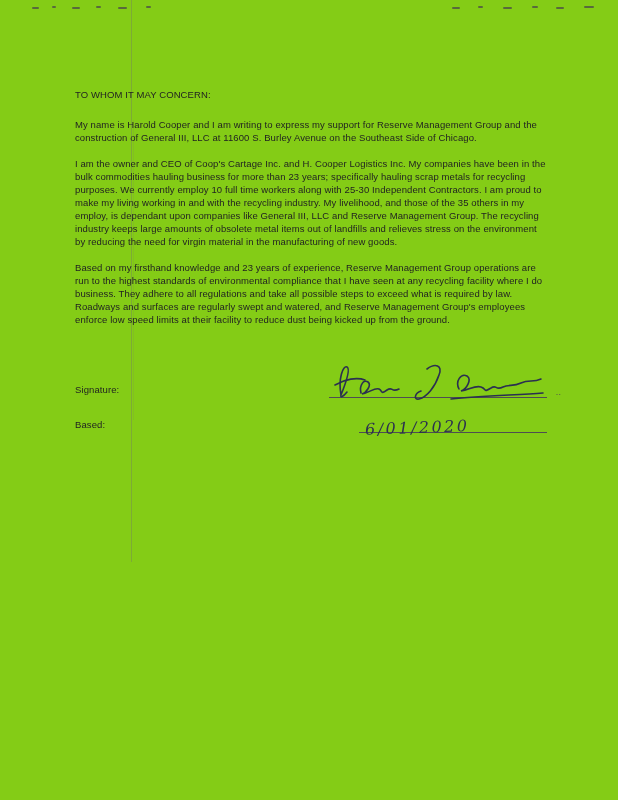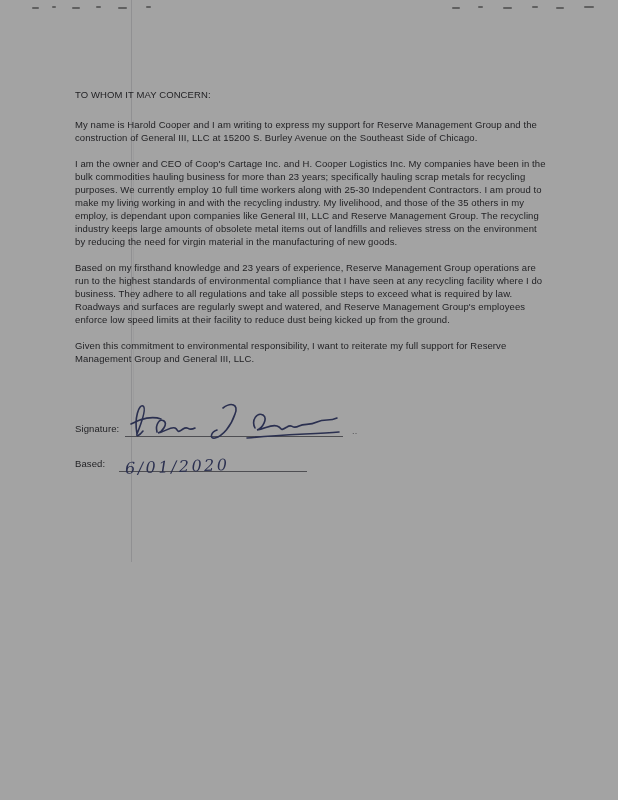--- a/index.html
+++ b/index.html
@@ -18,7 +18,7 @@
   .page {
     position: absolute;
     inset: 0;
-    background: #a3a3a3;
+    background: #84cc16;
   }
   
   .scan-artifacts { position: absolute; top: 0; left: 0; width: 100%; height: 16px; }

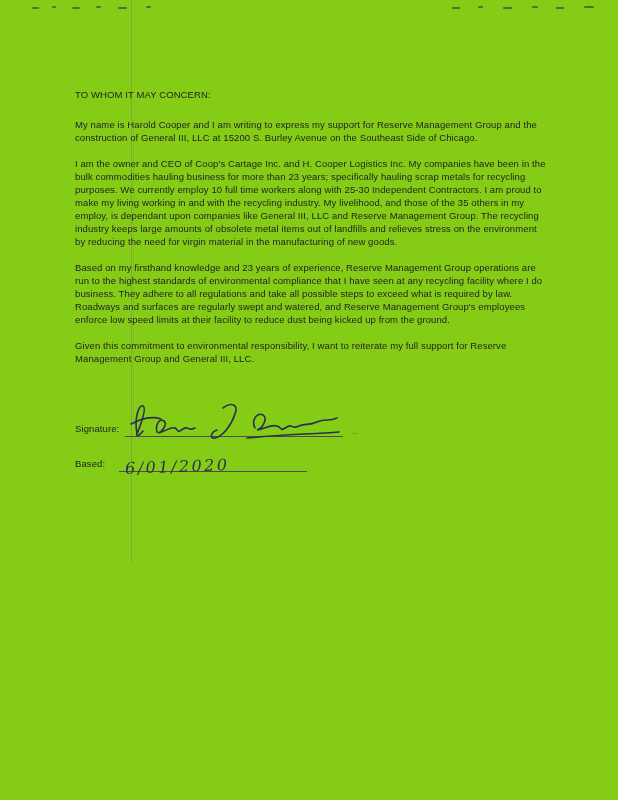--- a/index.html
+++ b/index.html
@@ -139,7 +139,7 @@
 
     <p class="salutation">TO WHOM IT MAY CONCERN:</p>
 
-    <p class="para">My name is Harold Cooper and I am writing to express my support for Reserve Management Group and the construction of General III, LLC at 15200 S. Burley Avenue on the Southeast Side of Chicago.</p>
+    <p class="para">My name is Harold Cooper and I am writing to express my support for Reserve Management Group and the construction of General III, LLC at 11600 S. Burley Avenue on the Southeast Side of Chicago.</p>
     <p class="para">I am the owner and CEO of Coop's Cartage Inc. and H. Cooper Logistics Inc. My companies have been in the bulk commodities hauling business for more than 23 years; specifically hauling scrap metals for recycling purposes. We currently employ 10 full time workers along with 25-30 Independent Contractors. I am proud to make my living working in and with the recycling industry. My livelihood, and those of the 35 others in my employ, is dependant upon companies like General III, LLC and Reserve Management Group. The recycling industry keeps large amounts of obsolete metal items out of landfills and relieves stress on the environment by reducing the need for virgin material in the manufacturing of new goods.</p>
     <p class="para">Based on my firsthand knowledge and 23 years of experience, Reserve Management Group operations are run to the highest standards of environmental compliance that I have seen at any recycling facility where I do business. They adhere to all regulations and take all possible steps to exceed what is required by law. Roadways and surfaces are regularly swept and watered, and Reserve Management Group's employees enforce low speed limits at their facility to reduce dust being kicked up from the ground.</p>
     <p class="para">Given this commitment to environmental responsibility, I want to reiterate my full support for Reserve Management Group and General III, LLC.</p>

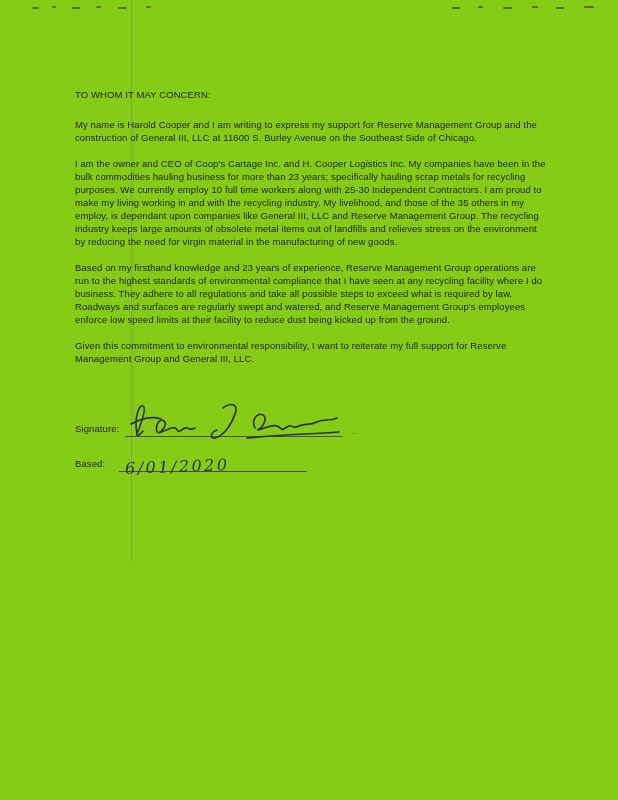--- a/index.html
+++ b/index.html
@@ -142,7 +142,6 @@
     <p class="para">My name is Harold Cooper and I am writing to express my support for Reserve Management Group and the construction of General III, LLC at 11600 S. Burley Avenue on the Southeast Side of Chicago.</p>
     <p class="para">I am the owner and CEO of Coop's Cartage Inc. and H. Cooper Logistics Inc. My companies have been in the bulk commodities hauling business for more than 23 years; specifically hauling scrap metals for recycling purposes. We currently employ 10 full time workers along with 25-30 Independent Contractors. I am proud to make my living working in and with the recycling industry. My livelihood, and those of the 35 others in my employ, is dependant upon companies like General III, LLC and Reserve Management Group. The recycling industry keeps large amounts of obsolete metal items out of landfills and relieves stress on the environment by reducing the need for virgin material in the manufacturing of new goods.</p>
     <p class="para">Based on my firsthand knowledge and 23 years of experience, Reserve Management Group operations are run to the highest standards of environmental compliance that I have seen at any recycling facility where I do business. They adhere to all regulations and take all possible steps to exceed what is required by law. Roadways and surfaces are regularly swept and watered, and Reserve Management Group's employees enforce low speed limits at their facility to reduce dust being kicked up from the ground.</p>
-    <p class="para">Given this commitment to environmental responsibility, I want to reiterate my full support for Reserve Management Group and General III, LLC.</p>
 
     <div class="sig-block">
 

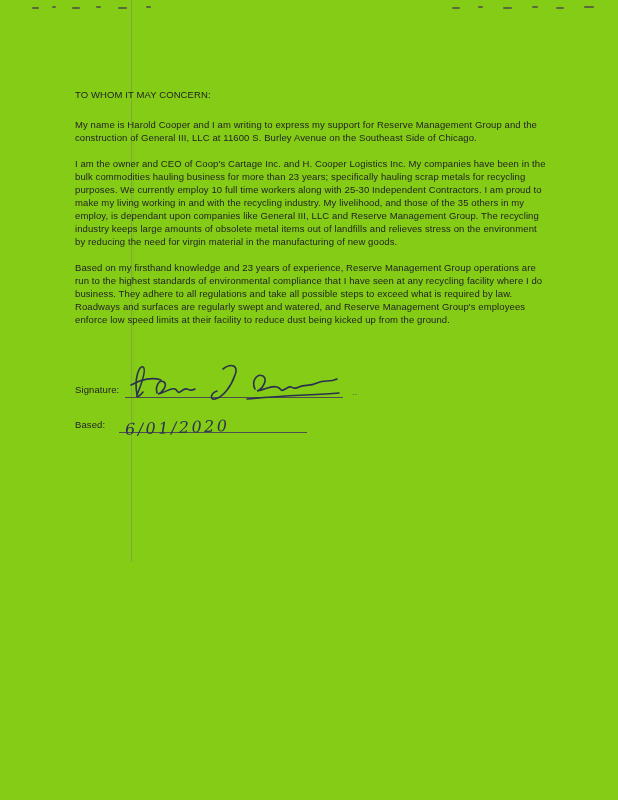--- a/index.html
+++ b/index.html
@@ -67,6 +67,7 @@
   .sig-row, .date-row {
     display: flex;
     align-items: flex-end;
+    justify-content: space-between;
   }
   .sig-row { margin-bottom: 9px; height: 38px; }
   .date-row { height: 26px; }

